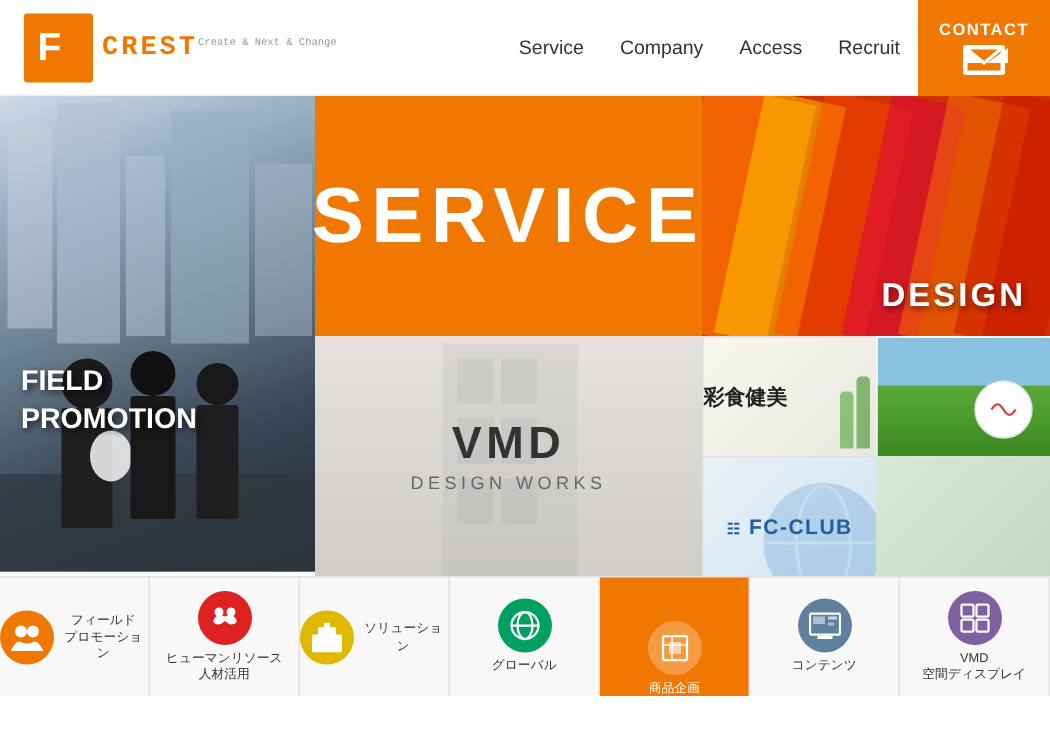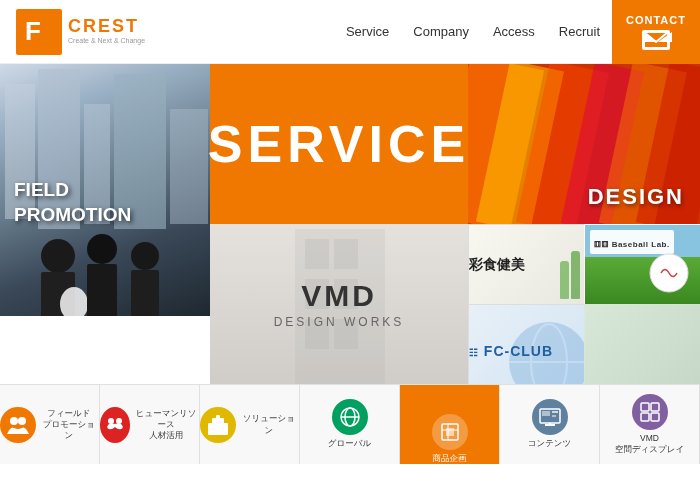--- a/index.html
+++ b/index.html
@@ -35,7 +35,8 @@
     }
     #logo-text-area {
       display: flex;
-      flex-direction: column;
+      flex-direction: row;
+      font-family: Liberation Mono, monospace;
     }
     #logo-name {
       font-size: 18px;

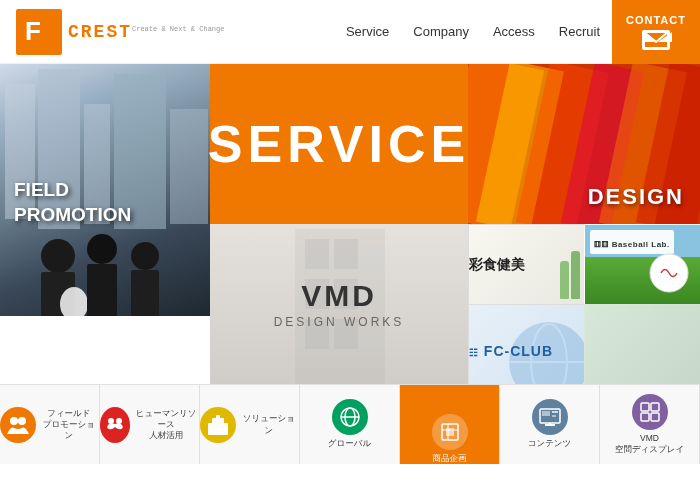--- a/index.html
+++ b/index.html
@@ -182,7 +182,7 @@
 
 <div id="hero2">
 
-  <div style="position:absolute;left:0;top:0;width:210px;height:252px;background:linear-gradient(160deg,#d0dae8 0%,#9ab0c4 20%,#6a8090 45%,#3a4858 70%,#1e2830 100%);cursor:pointer;overflow:hidden;">
+  <div style="position:absolute;left:0;top:0;width:210px;height:317px;background:linear-gradient(160deg,#d0dae8 0%,#9ab0c4 20%,#6a8090 45%,#3a4858 70%,#1e2830 100%);cursor:pointer;overflow:hidden;">
     <svg width="210" height="320" style="position:absolute;top:0;left:0;" viewBox="0 0 210 320">
       <rect x="5" y="20" width="30" height="135" fill="#c5d0dc" opacity="0.5"></rect>
       <rect x="38" y="5" width="42" height="160" fill="#b0c0d0" opacity="0.6"></rect>

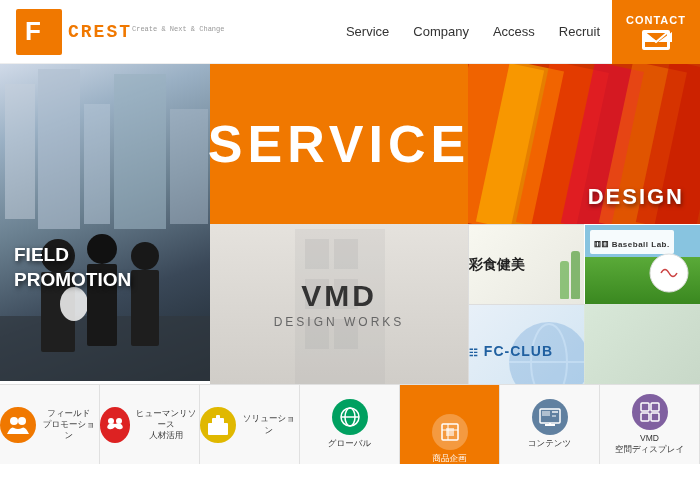--- a/index.html
+++ b/index.html
@@ -248,9 +248,6 @@
   <div style="position:absolute;right:0;top:160px;width:116px;height:80px;cursor:pointer;overflow:hidden;border-left:1px solid rgba(255,255,255,0.3);border-top:1px solid rgba(255,255,255,0.2);">
     <div style="position:absolute;top:0;left:0;right:0;height:45%;background:#88c4e0;"></div>
     <div style="position:absolute;bottom:0;left:0;right:0;height:60%;background:linear-gradient(180deg,#5aaa38 0%,#3a8820 100%);"></div>
-    <div style="position:absolute;top:5px;left:5px;background:rgba(255,255,255,0.92);padding:1px 4px;border-radius:2px;z-index:2;line-height:1.4;">
-      <span style="font-size:8px;font-weight:900;color:#333;letter-spacing:0.5px;">⚅⚅ Baseball Lab.</span>
-    </div>
     <svg style="position:absolute;bottom:10px;right:10px;z-index:2;" width="42" height="42" viewBox="0 0 42 42">
       <circle cx="21" cy="21" r="19" fill="#fff" stroke="#ddd" stroke-width="1"></circle>
       <path d="M13,21 Q17,14 21,21 Q25,28 29,21" fill="none" stroke="#cc4444" stroke-width="1.5"></path>

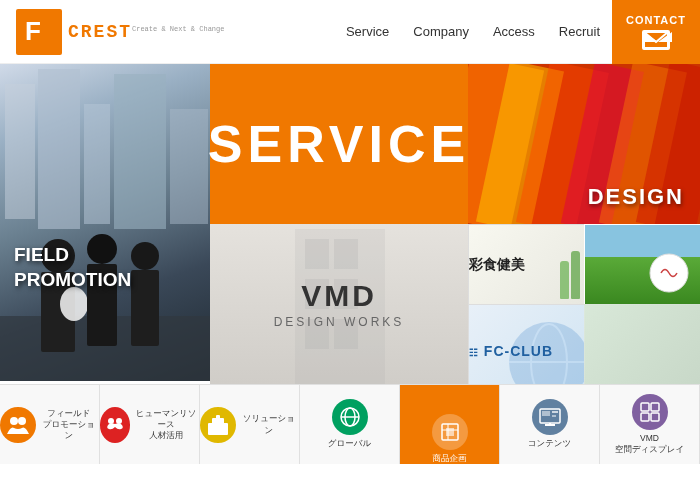--- a/index.html
+++ b/index.html
@@ -254,7 +254,7 @@
     </svg>
   </div>
 
-  <div style="position:absolute;right:116px;top:240px;width:116px;height:93px;background:linear-gradient(135deg,#e8f0f8 0%,#d0e4f2 100%);display:flex;align-items:center;justify-content:flex-start;cursor:pointer;overflow:hidden;border-left:1px solid #ddd;border-top:1px solid #ddd;">
+  <div style="position:absolute;right:116px;top:240px;width:116px;height:93px;background:linear-gradient(135deg,#e8f0f8 0%,#d0e4f2 100%);display:flex;align-items:center;justify-content:center;cursor:pointer;overflow:hidden;border-left:1px solid #ddd;border-top:1px solid #ddd;">
     <svg style="position:absolute;right:-10px;bottom:-10px;opacity:0.25;" width="90" height="90" viewBox="0 0 90 90">
       <circle cx="45" cy="45" r="40" fill="#4488cc"></circle>
       <ellipse cx="45" cy="45" rx="18" ry="38" fill="none" stroke="#88bbee" stroke-width="2"></ellipse>

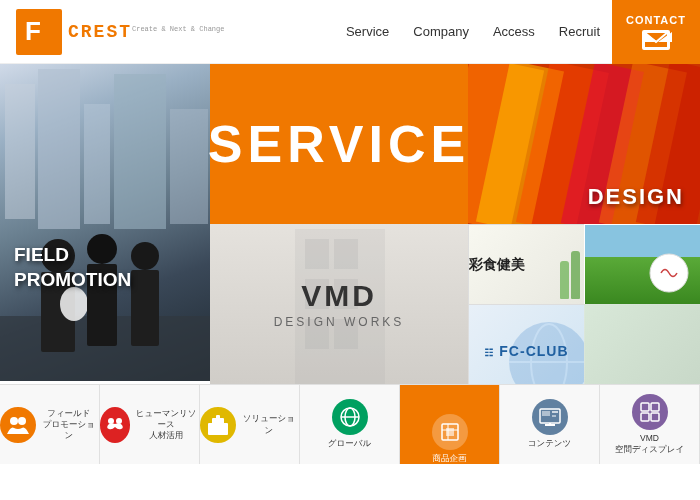--- a/index.html
+++ b/index.html
@@ -282,7 +282,7 @@
     <span style="font-size:8.5px;color:#333;text-align:center;line-height:1.3;">フィールド<br>プロモーション</span>
   </div>
 
-  <div class="bottom-nav-item" style="flex:1;display:flex;flex-direction:row;align-items:center;justify-content:center;gap:3px;cursor:pointer;border-right:1px solid #e0e0e0;">
+  <div class="bottom-nav-item" style="flex:1;display:flex;flex-direction:column;align-items:center;justify-content:center;gap:3px;cursor:pointer;border-right:1px solid #e0e0e0;">
     <div style="width:36px;height:36px;border-radius:50%;background:#dd2222;display:flex;align-items:center;justify-content:center;font-size:16px;">
       <svg width="22" height="18" viewBox="0 0 22 18">
           <path d="M4,9 Q2,12 5,13 Q8,14 11,11 Q14,14 17,13 Q20,12 18,9 Q16,6 11,8 Q6,6 4,9Z" fill="white"></path>

